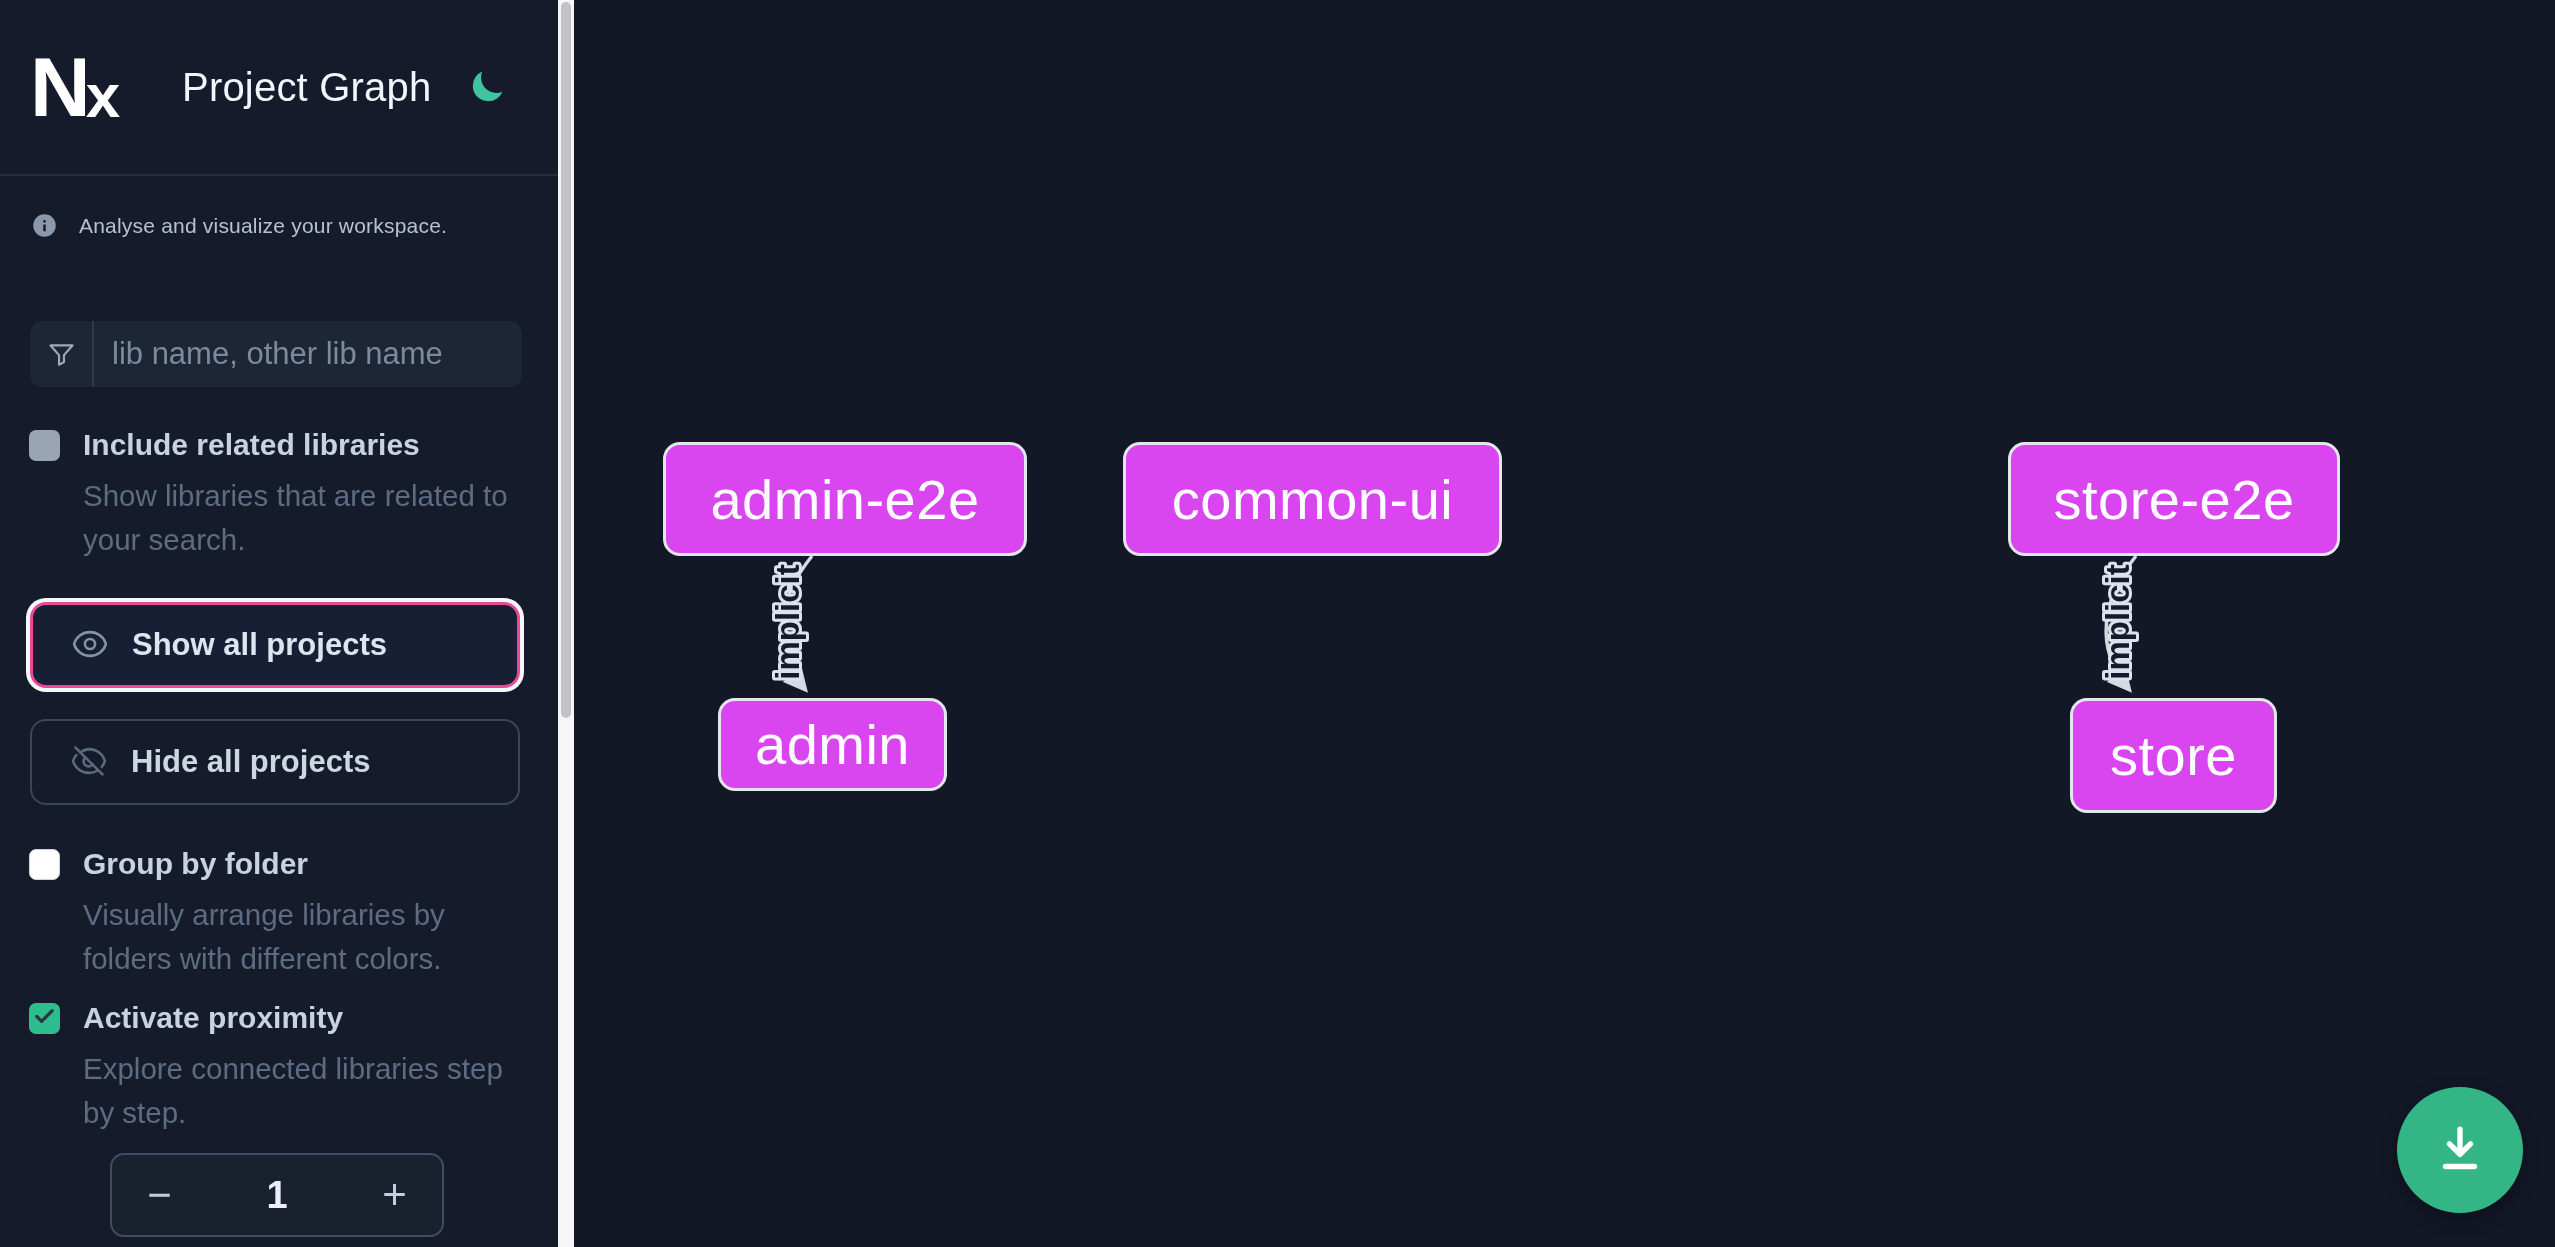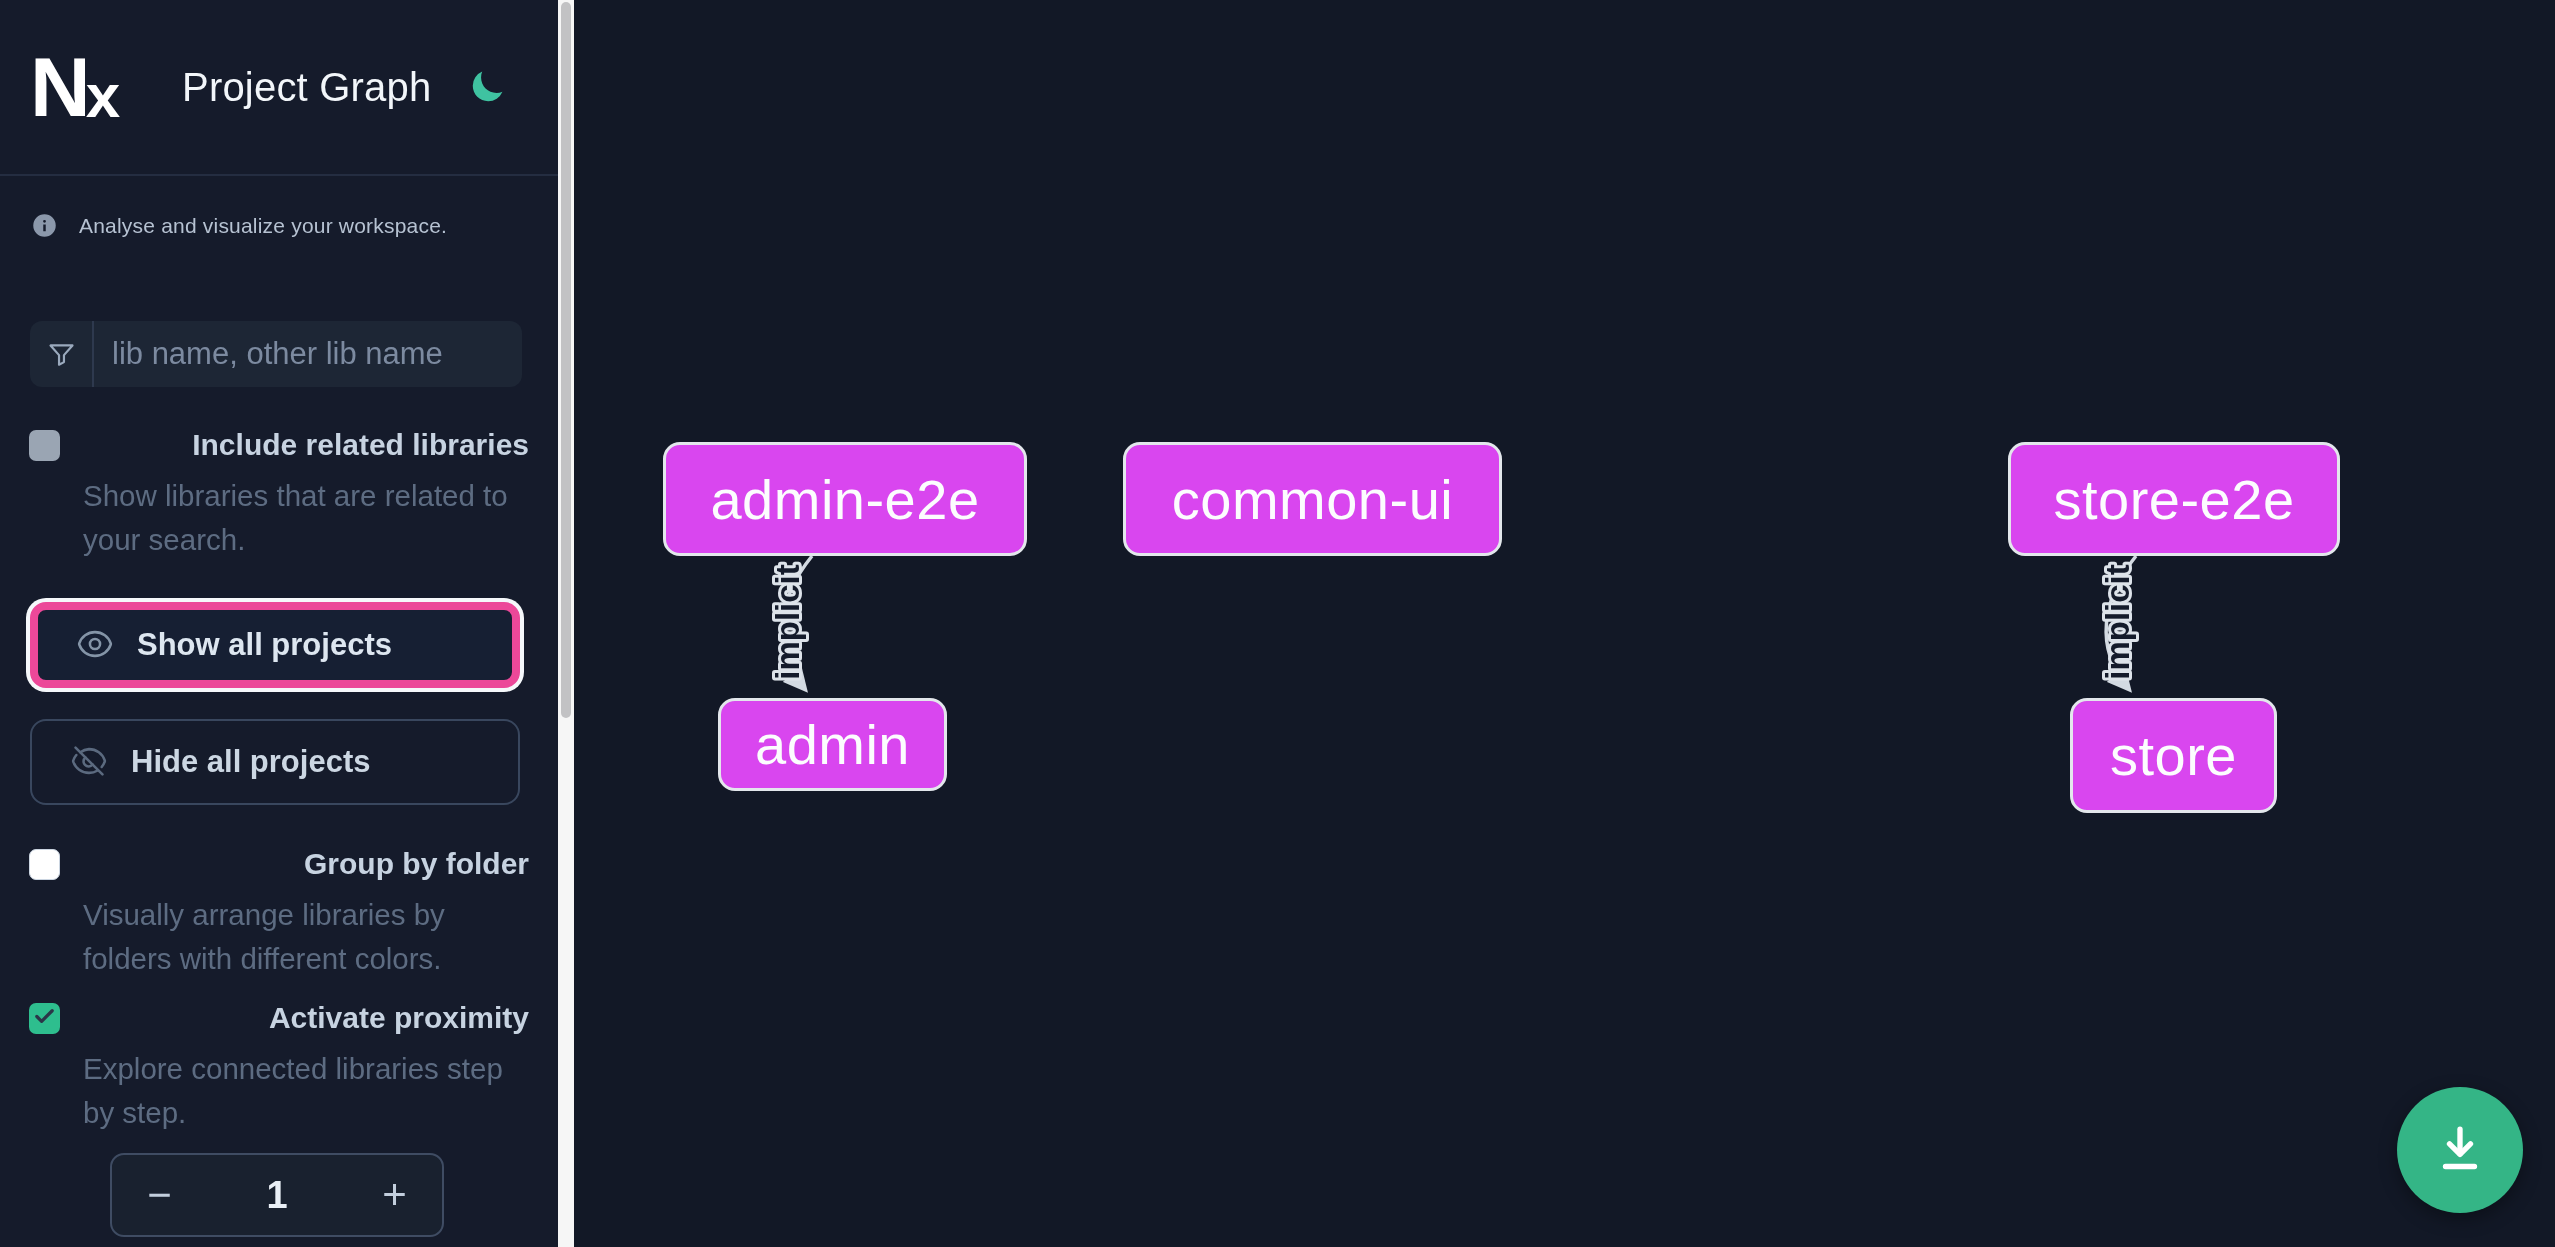--- a/index.html
+++ b/index.html
@@ -60,7 +60,7 @@
   .search-input::placeholder { color: #7c8aa0; opacity: 1; }
 
   .opt-block { margin-left: 29px; width: 500px; }
-  .opt-row { display: flex; align-items: center; gap: 32px; justify-content: space-between; }
+  .opt-row { display: flex; align-items: center; gap: 23px; }
   .checkbox {
     width: 31px; height: 31px; border-radius: 7px; flex: 0 0 31px;
     display: flex; align-items: center; justify-content: center; cursor: pointer;

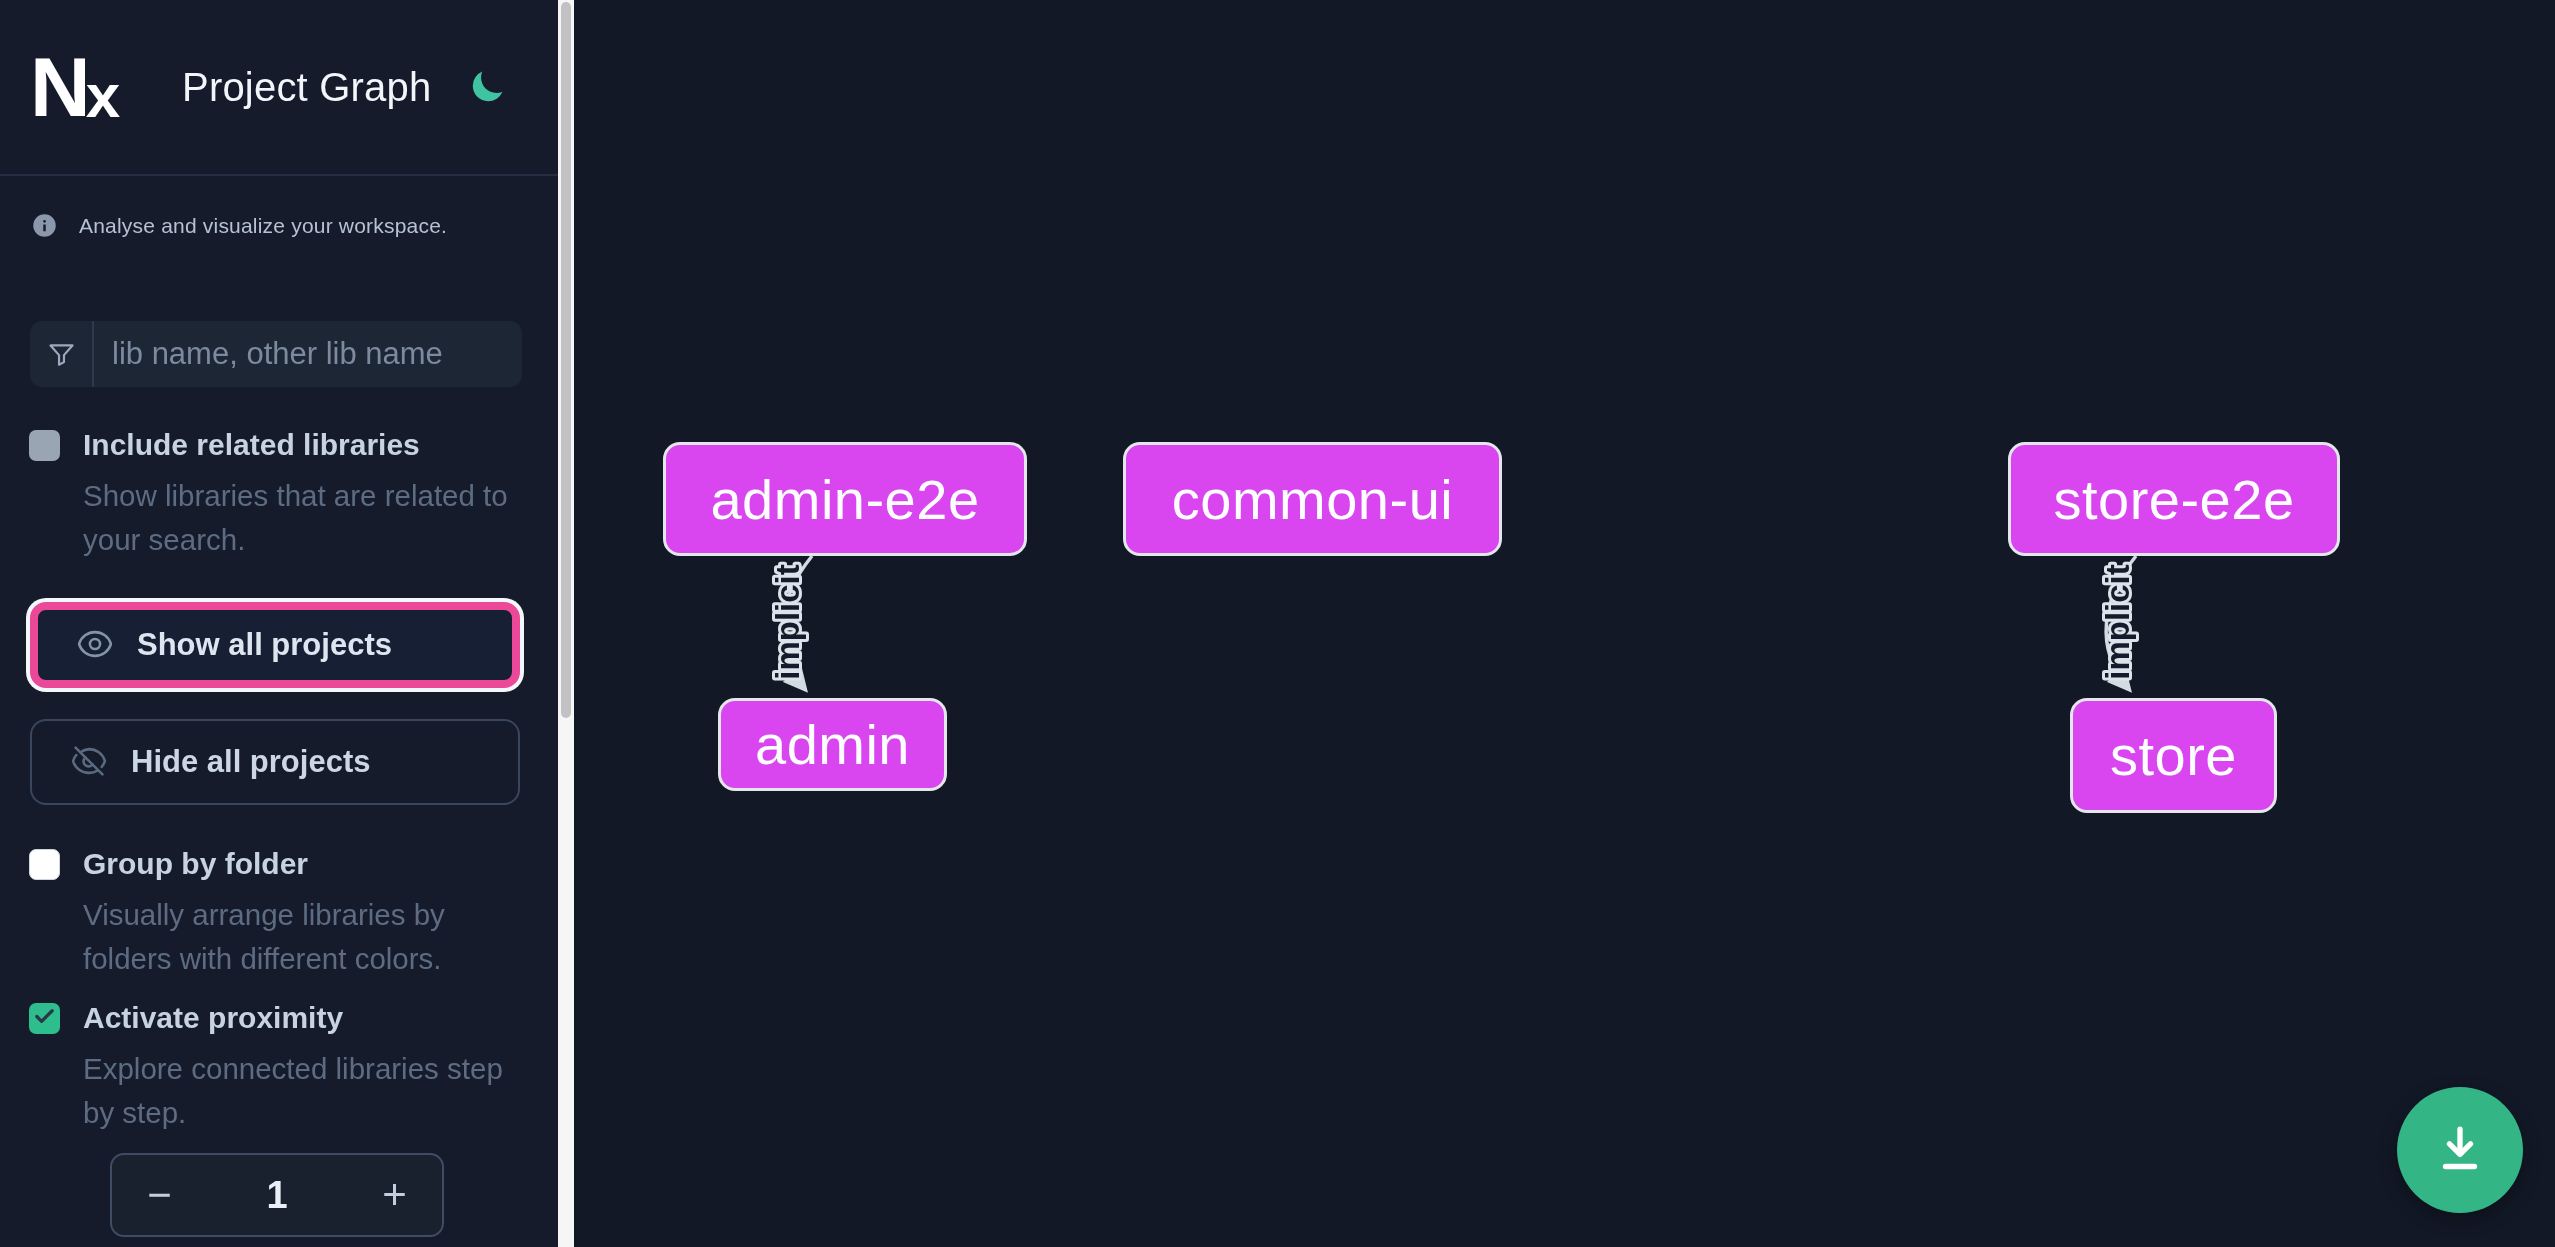--- a/index.html
+++ b/index.html
@@ -88,7 +88,7 @@
   .sb-btn .btn-label { font-size: 31px; font-weight: 600; }
   .btn-show {
     margin-top: 40px; background: #161f33;
-    border: 8px solid #ec4899; box-shadow: 0 0 0 4px #f5f8fb;
+    border: 3px solid #ec4899; box-shadow: 0 0 0 4px #f5f8fb;
   }
   .btn-show .btn-label { color: #dde6f0; }
   .btn-hide {

